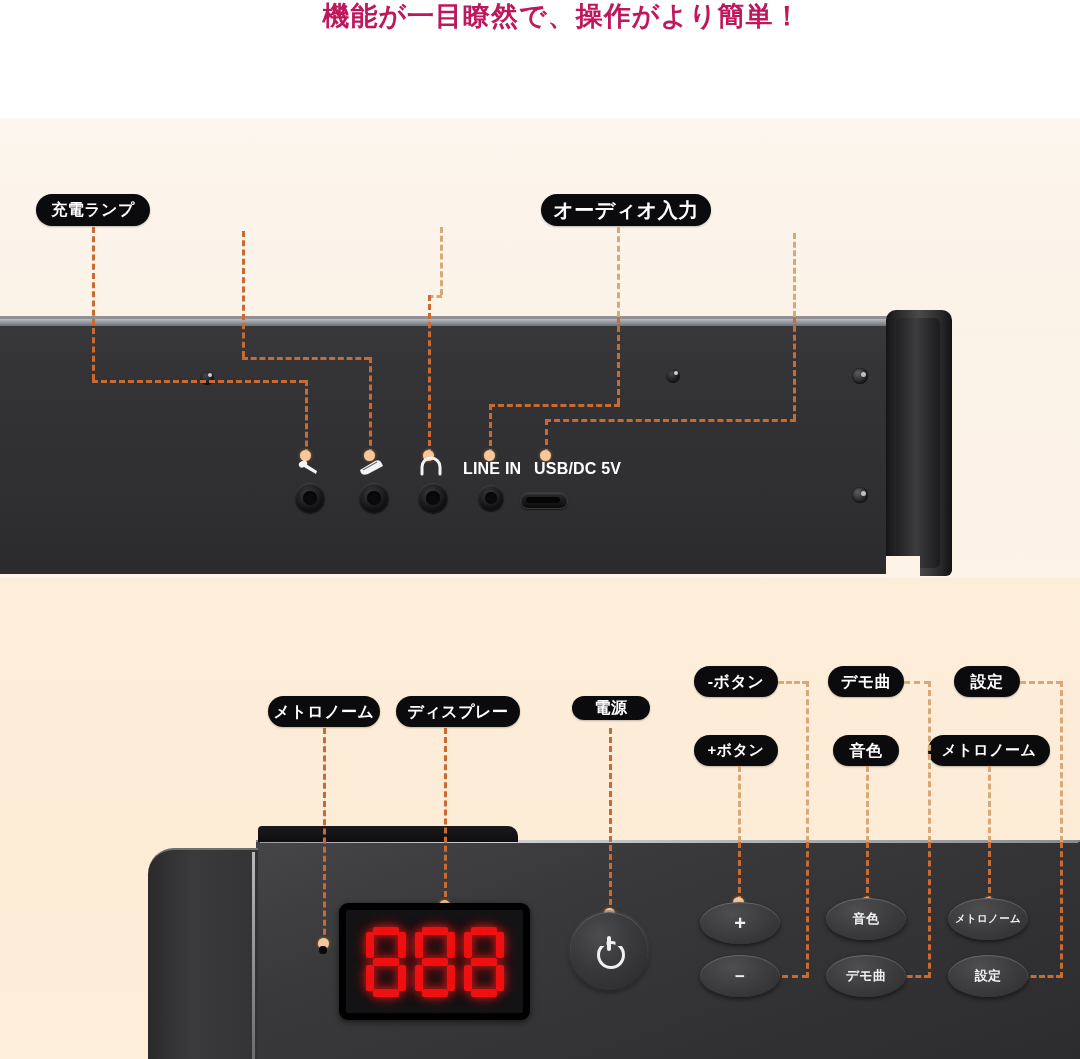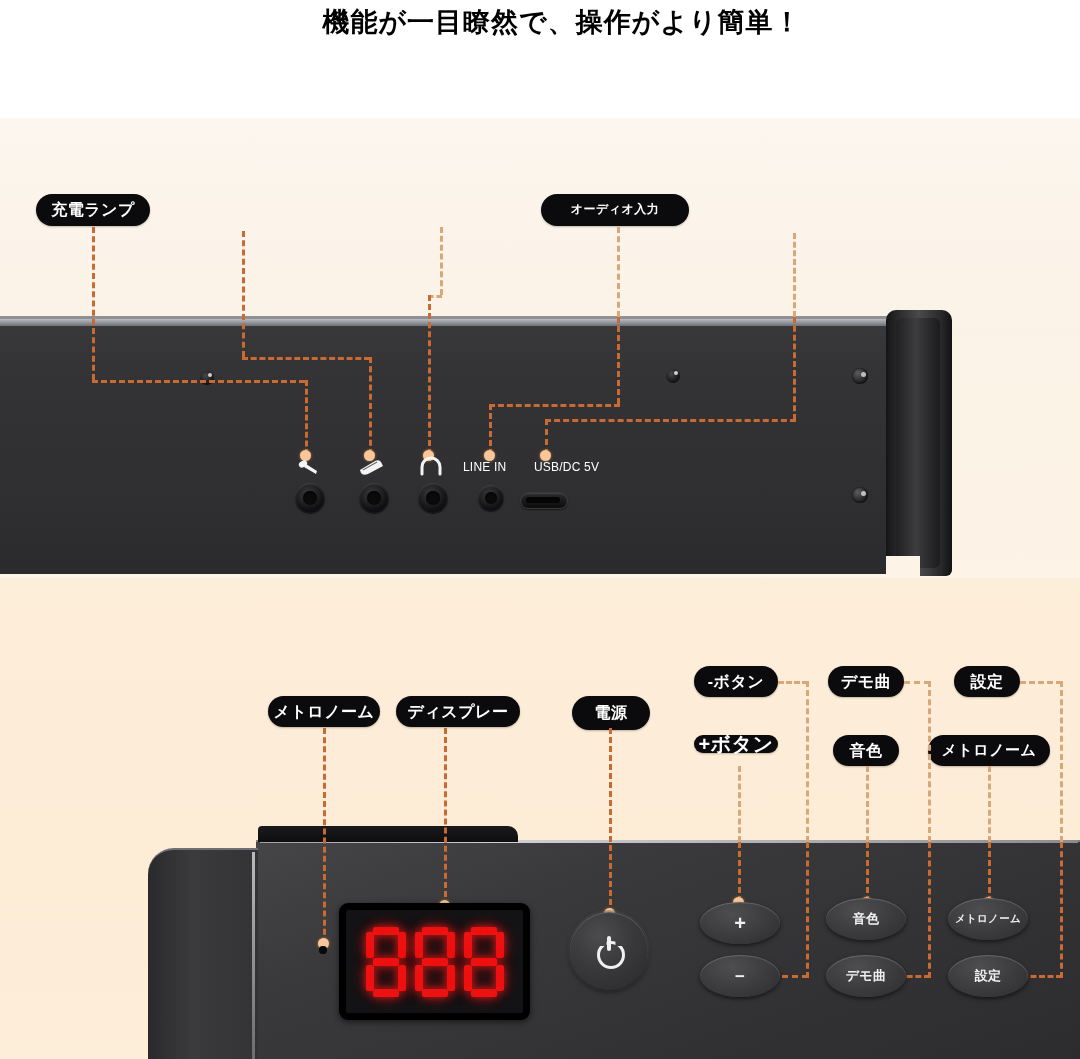--- a/index.html
+++ b/index.html
@@ -24,8 +24,8 @@
     margin-top:2px;line-height:1.15;white-space:nowrap;
   }
   .subtitle{
-    font-size:27px;font-weight:bold;color:#000000;letter-spacing:1px;
-    margin-top:6px;line-height:1.2;white-space:nowrap;padding-left:44px;
+    font-size:27px;font-weight:bold;color:#be185d;letter-spacing:1px;
+    margin-top:0;line-height:1.2;white-space:nowrap;padding-left:44px;
   }
 
   

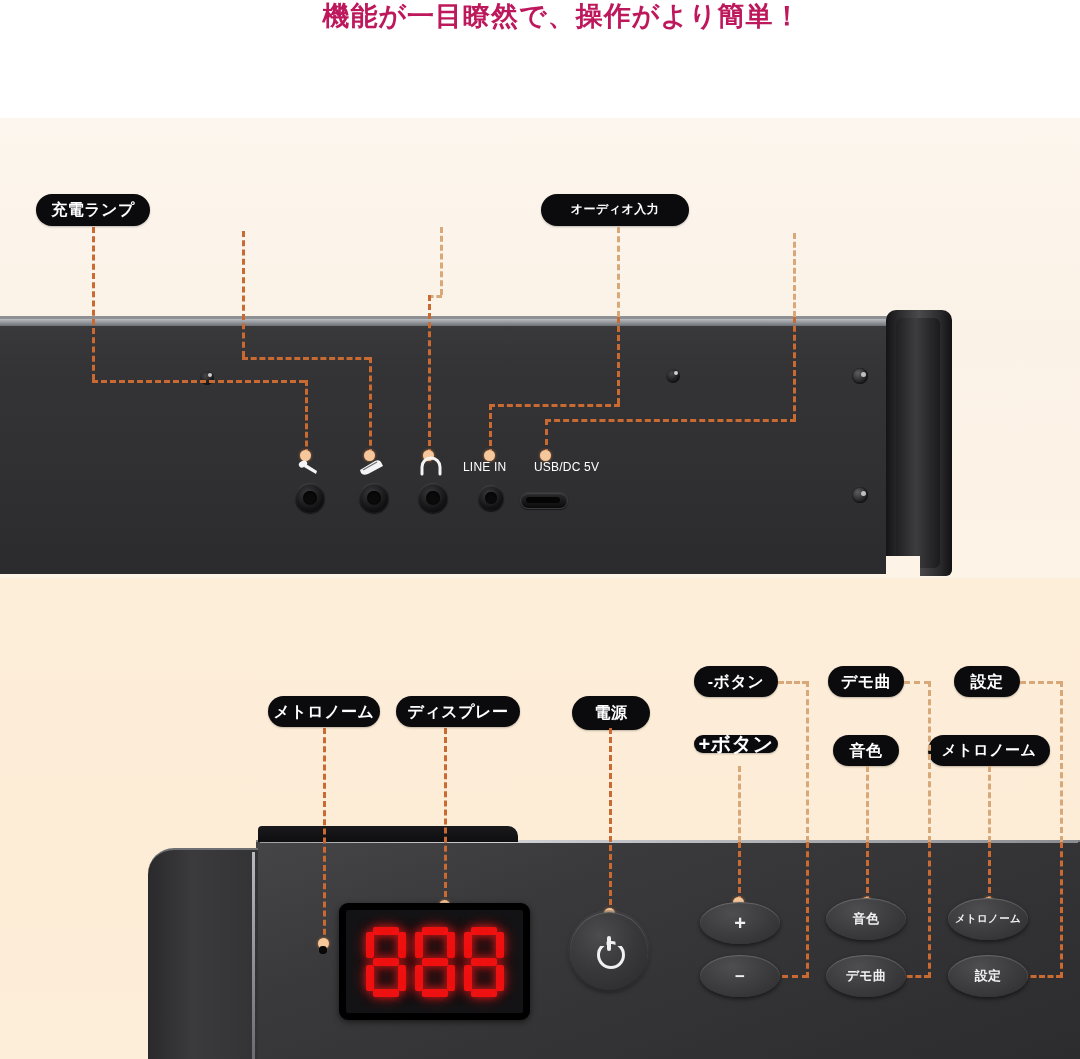--- a/index.html
+++ b/index.html
@@ -186,7 +186,7 @@
   <div class="pill" style="left:36px;top:194px;width:114px;height:32px;font-size:16px;">
     <span>充電ランプ</span>
   </div>
-  <div class="pill" style="left:541px;top:194px;width:148px;height:32px;font-size:12px;">
+  <div class="pill" style="left:541px;top:194px;width:170px;height:32px;font-size:20px;">
     <span>オーディオ入力</span>
   </div>
 

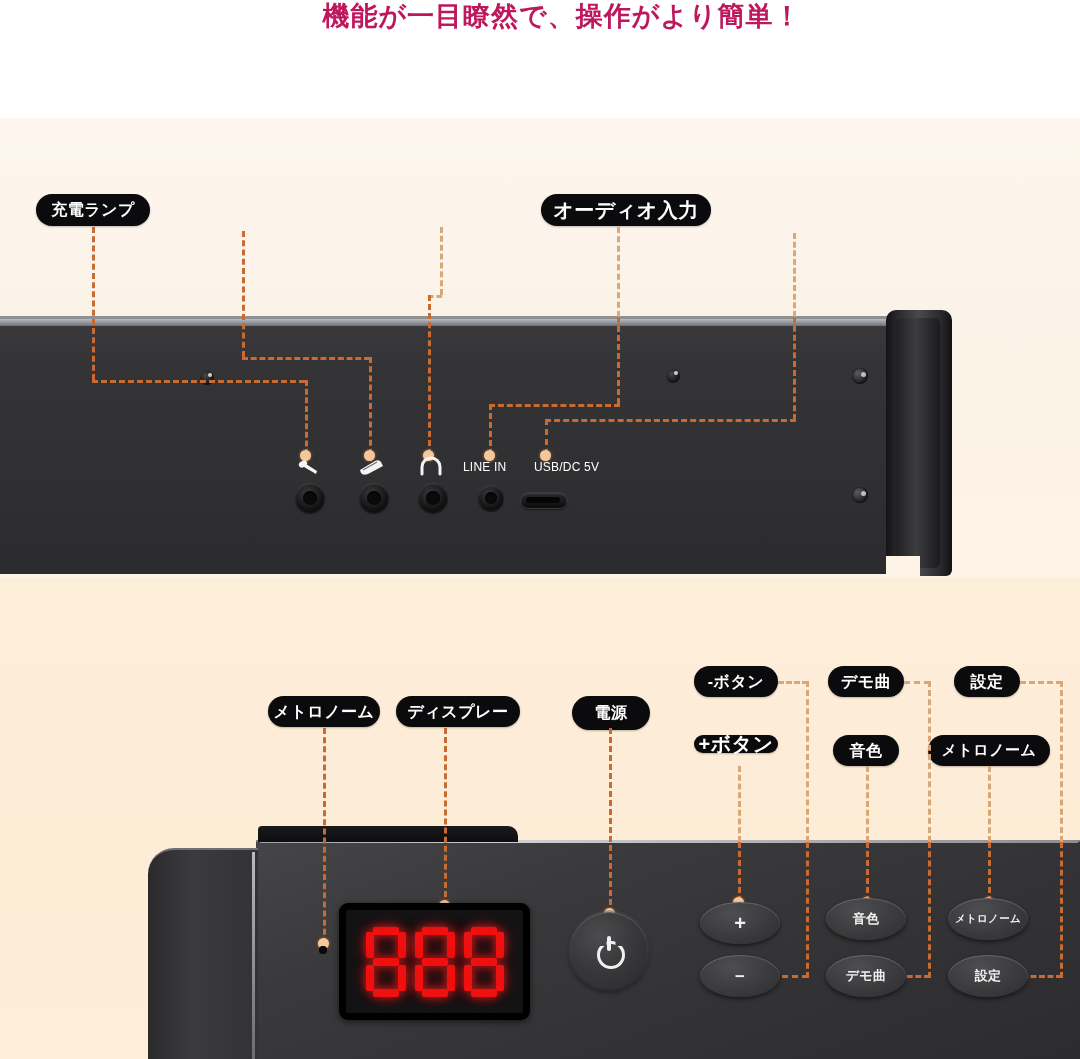--- a/index.html
+++ b/index.html
@@ -84,7 +84,7 @@
     border:1px solid #3a3a3c;}
   .usbc .slot{position:absolute;left:5px;top:4px;width:34px;height:6px;
     border-radius:4px;background:#050505;}
-  .port-cap{position:absolute;color:#ffffff;font-size:12px;font-weight:normal;
+  .port-cap{position:absolute;color:#ffffff;font-size:16px;font-weight:bold;
     letter-spacing:0.2px;white-space:nowrap;}
   .ico{position:absolute;color:#f2f2f2;}
 

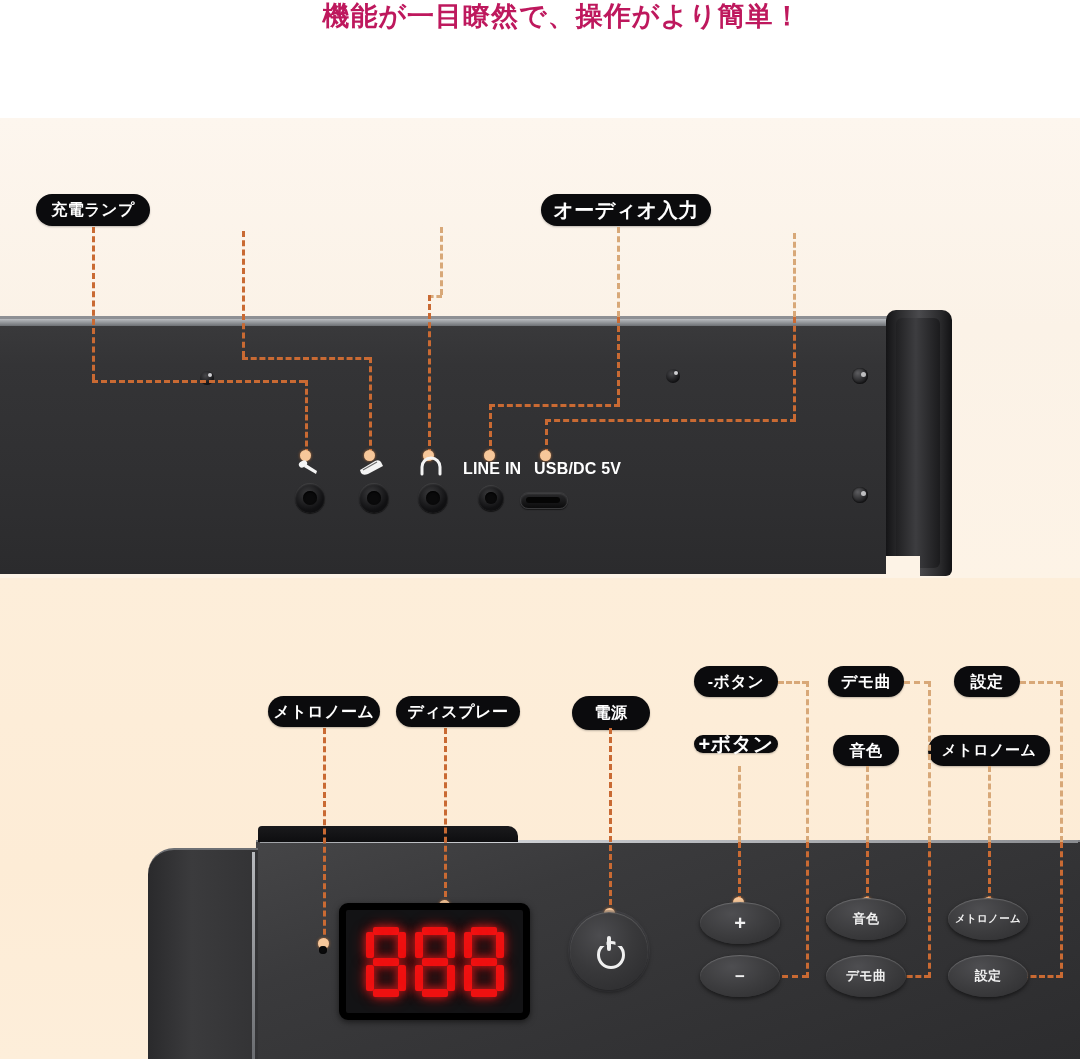--- a/index.html
+++ b/index.html
@@ -261,7 +261,7 @@
   <div class="pill" style="left:396px;top:696px;width:124px;height:31px;font-size:16px;">
     <span>ディスプレー</span>
   </div>
-  <div class="pill" style="left:572px;top:696px;width:78px;height:34px;font-size:16px;">
+  <div class="pill" style="left:572px;top:696px;width:78px;height:24px;font-size:16px;">
     <span>電源</span>
   </div>
   <div class="pill" style="left:694px;top:666px;width:84px;height:31px;font-size:16px;">

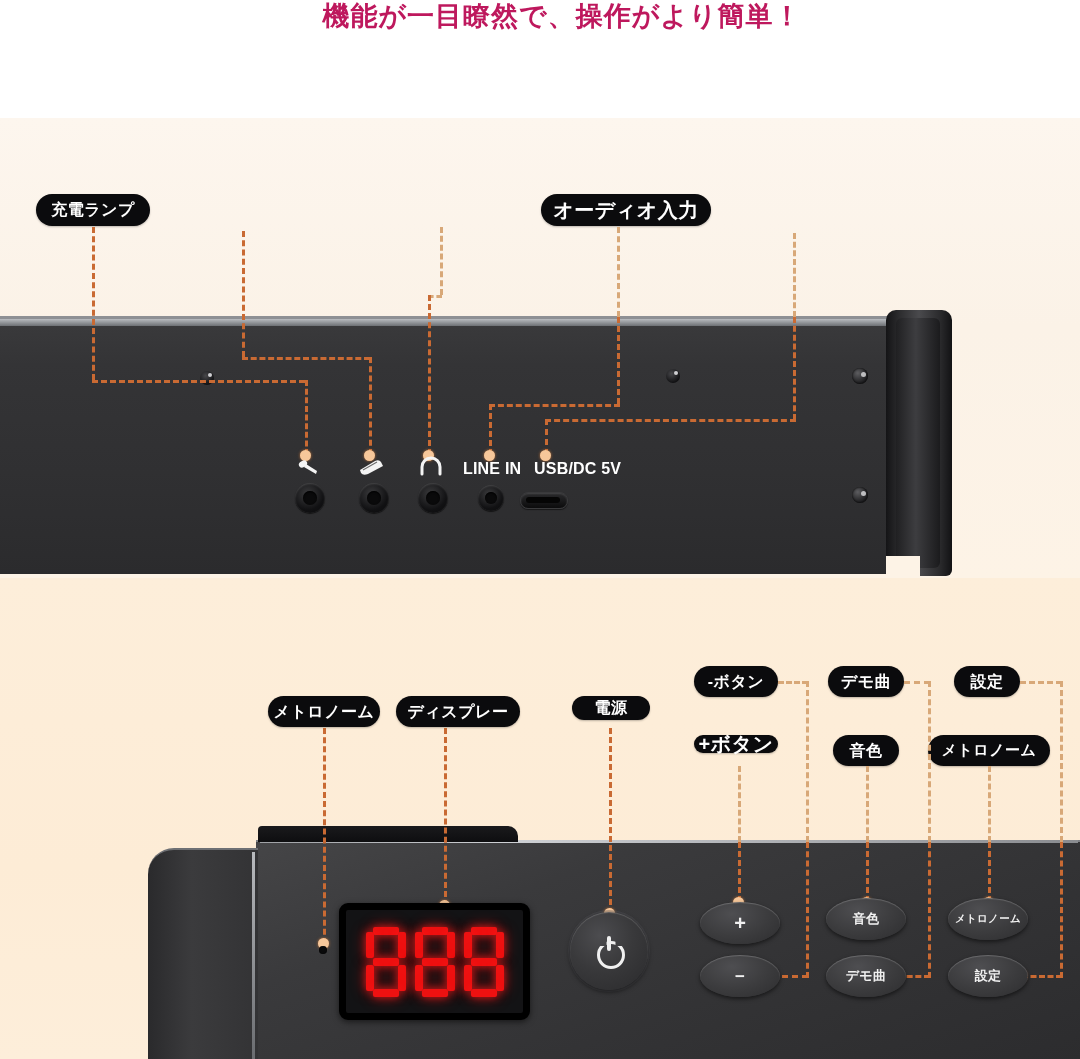--- a/index.html
+++ b/index.html
@@ -267,7 +267,7 @@
   <div class="pill" style="left:694px;top:666px;width:84px;height:31px;font-size:16px;">
     <span>-ボタン</span>
   </div>
-  <div class="pill" style="left:694px;top:735px;width:84px;height:18px;font-size:20px;">
+  <div class="pill" style="left:694px;top:735px;width:84px;height:31px;font-size:15px;">
     <span>+ボタン</span>
   </div>
   <div class="pill" style="left:828px;top:666px;width:76px;height:31px;font-size:16px;">

